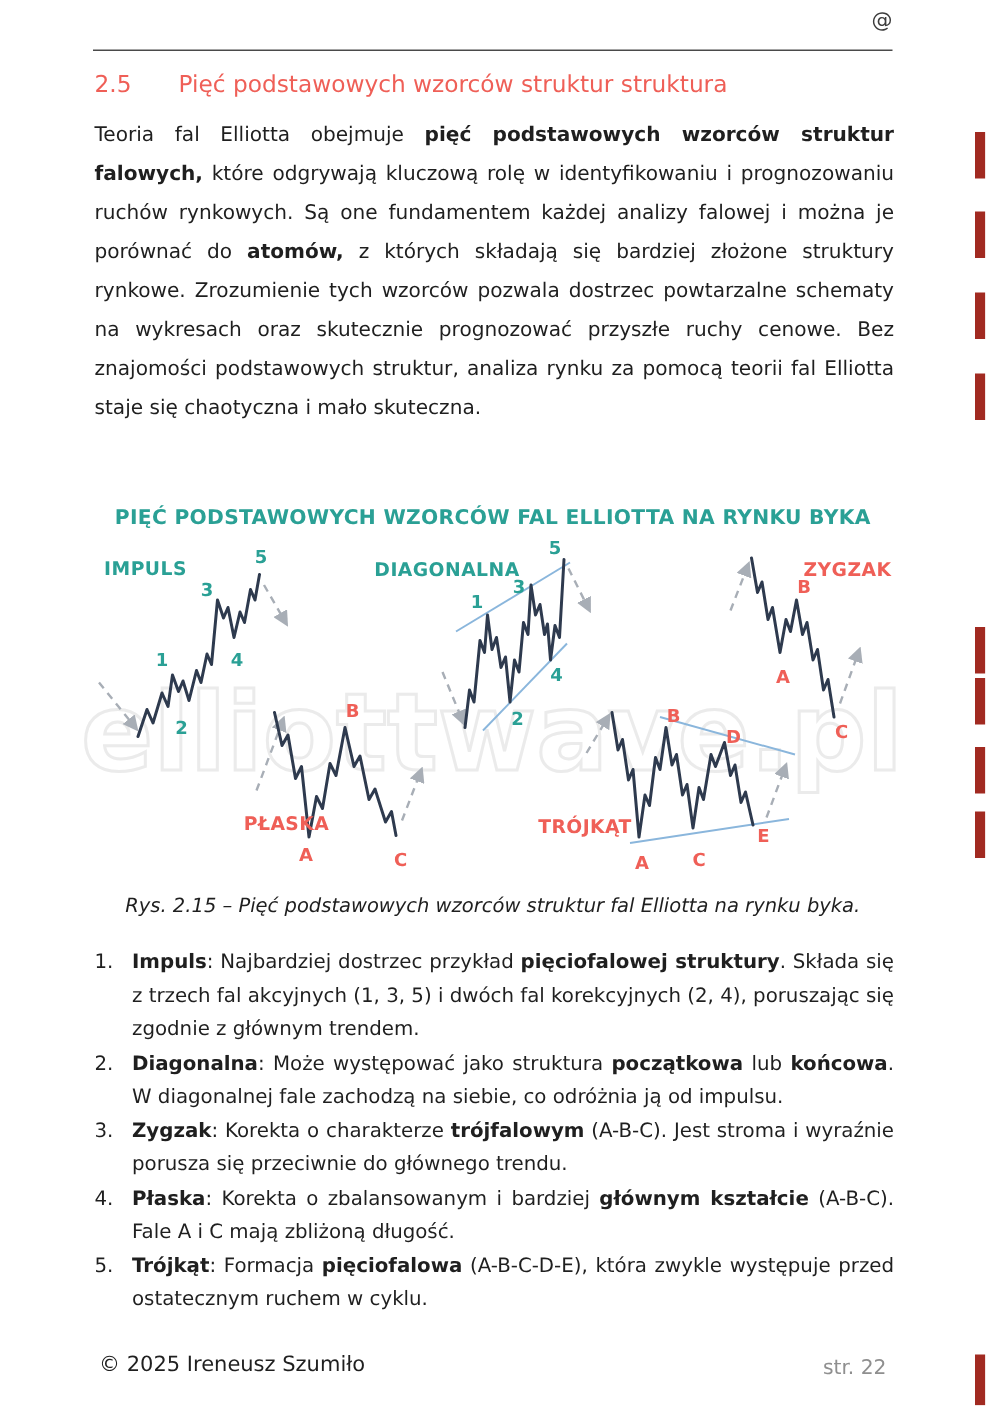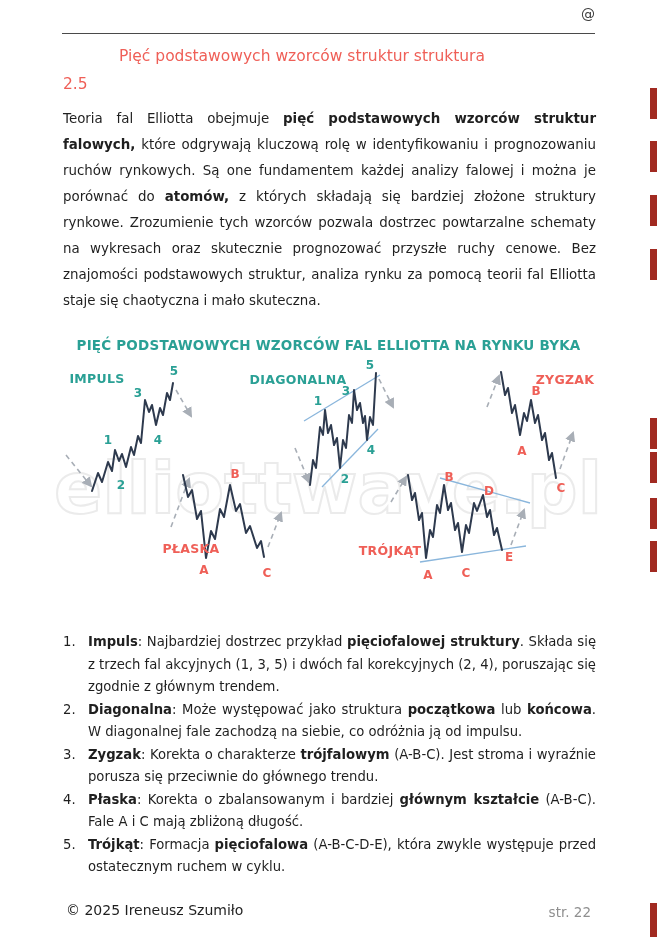--- a/index.html
+++ b/index.html
@@ -13,7 +13,7 @@
   .at{position:absolute;right:0;top:6px;font-size:14px;color:#3c3c3c;}
   .content{position:absolute;top:33px;left:63px;width:533px;}
   .heading{display:flex;color:var(--c-accent);font-size:15.5px;font-weight:400;margin:14px 0 0 0;}
-  .heading .num{width:56px;flex:none;margin-top:28px;}
+  .heading .num{width:56px;flex:none;}
   .para{margin-top:13px;text-align:justify;font-size:13.4px;line-height:26px;}
   .b{font-weight:bold;}
   .subhead{font-weight:bold;font-size:13.6px;line-height:26px;}

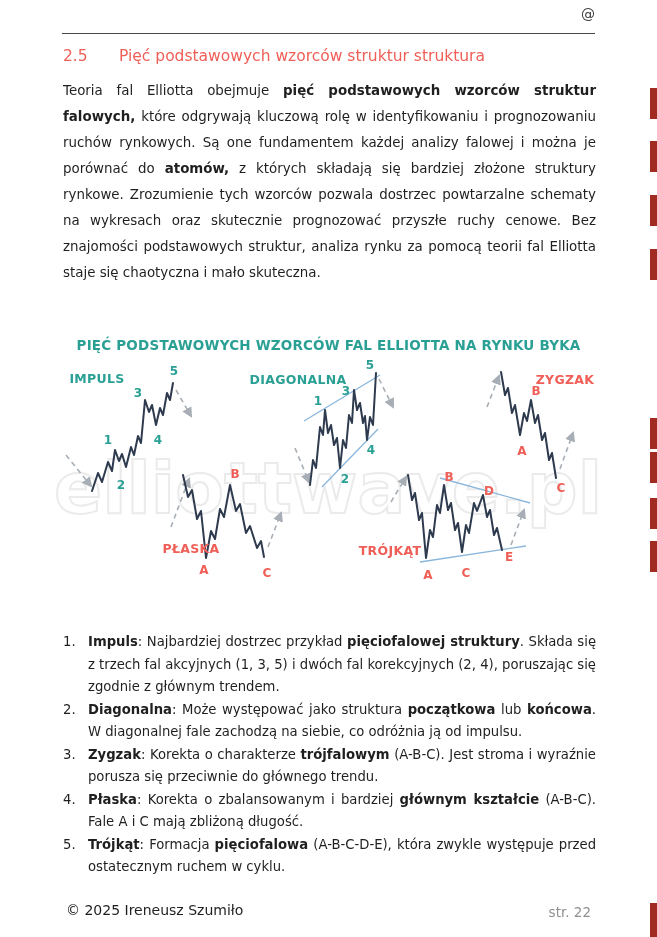--- a/index.html
+++ b/index.html
@@ -129,6 +129,7 @@
     </g>
   </svg>
 
+  <div class="caption">Rys. 2.15 – Pięć podstawowych wzorców struktur fal Elliotta na rynku byka.</div>
 
   <div class="list">
     <div class="li">

